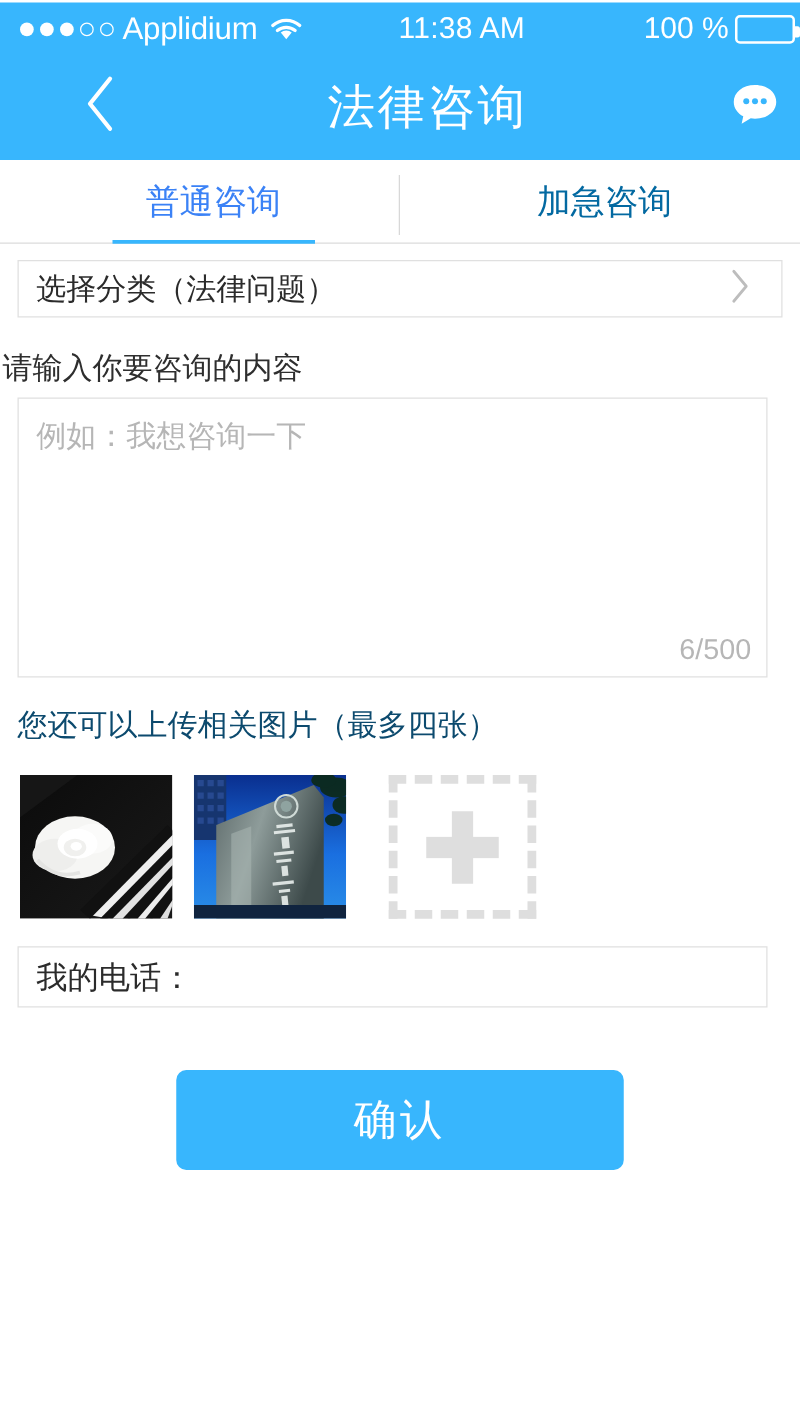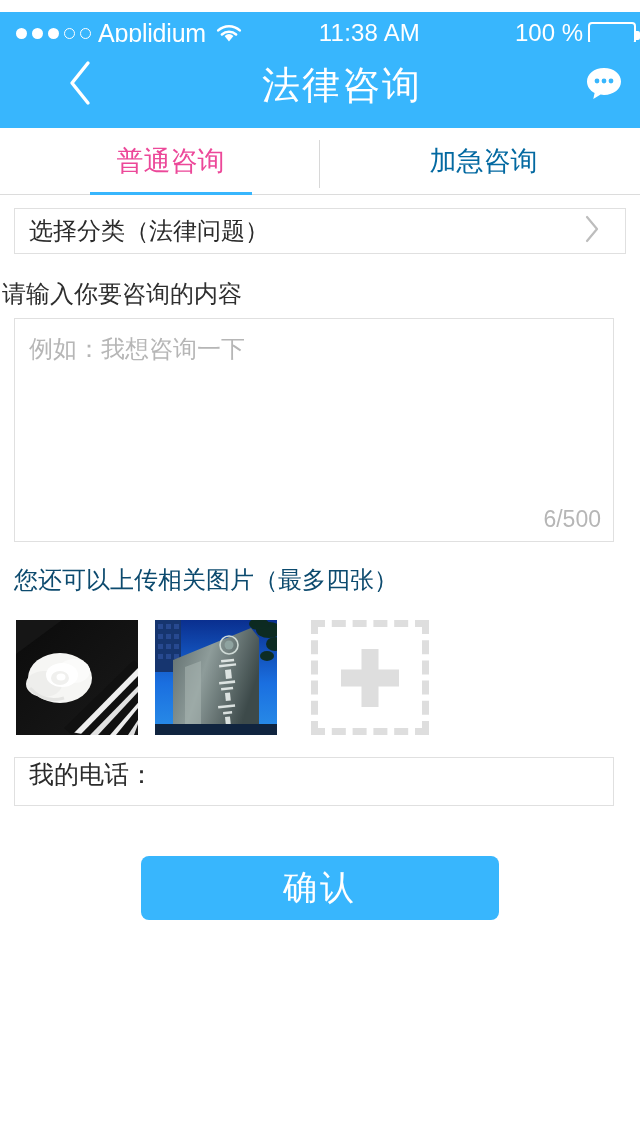--- a/index.html
+++ b/index.html
@@ -13,7 +13,7 @@
 
   
   .statusbar {
-    position: absolute; top:12px; left:0; width:640px; height:42px;
+    position: absolute; top:2px; left:0; width:640px; height:42px;
     background:#38b6fd; color:#fff;
     display:flex; align-items:center;
   }

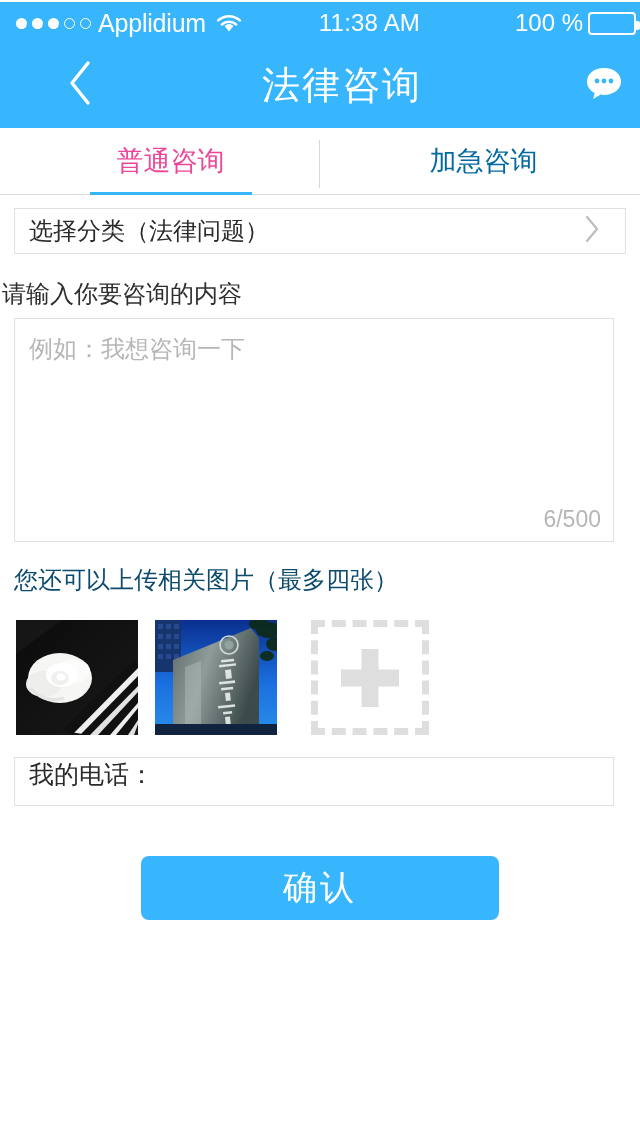--- a/index.html
+++ b/index.html
@@ -49,7 +49,7 @@
     flex:1; display:flex; align-items:center; justify-content:center;
     font-size:27px; color:#0369a1; position:relative; cursor:pointer;
   }
-  .tab.active { color:#ec4899;margin-left:14px; }
+  .tab.active { color:#3b82f6;margin-left:14px; }
   .tab.active::after {
     content:""; position:absolute; left:50%; transform:translateX(-50%);
     bottom:-1px; width:162px; height:3px; background:#38b6fd;

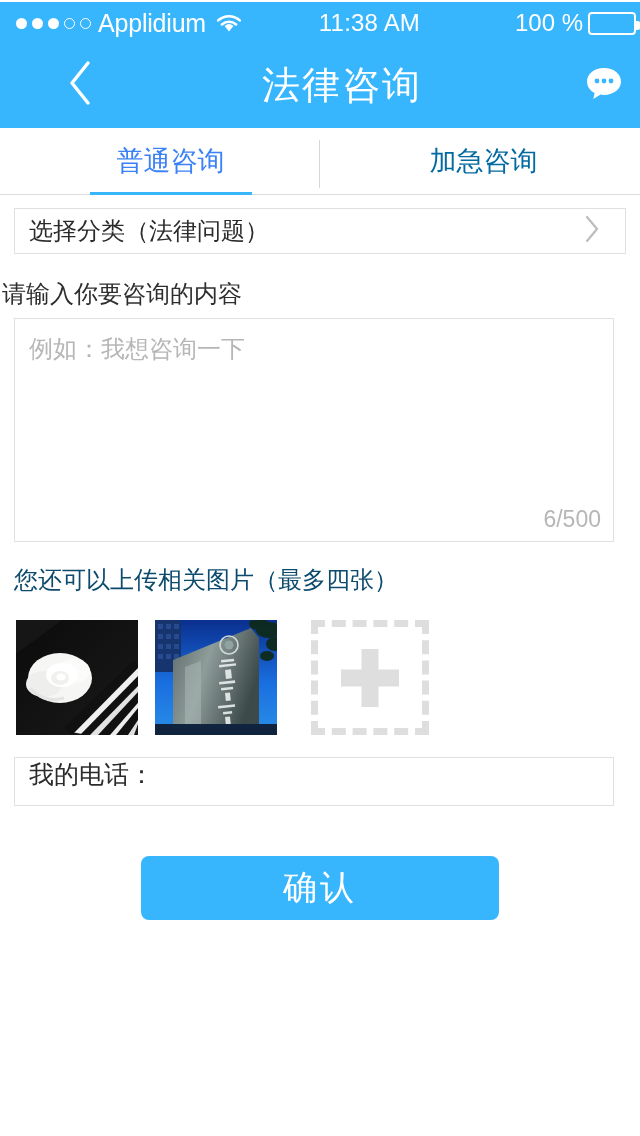--- a/index.html
+++ b/index.html
@@ -96,7 +96,7 @@
   .phone-row {
     margin:22px 26px 0 14px; height:49px;
     border:1px solid #e0e0e0; background:#fff;
-    display:flex; padding:0 14px; cursor:text;
+    display:flex; align-items:center; padding:0 14px; cursor:text;
   }
   .phone-row .ph-label { font-size:25px; color:#2b2b2b; }
   .phone-row .ph-value { font-size:25px; color:#2b2b2b; }

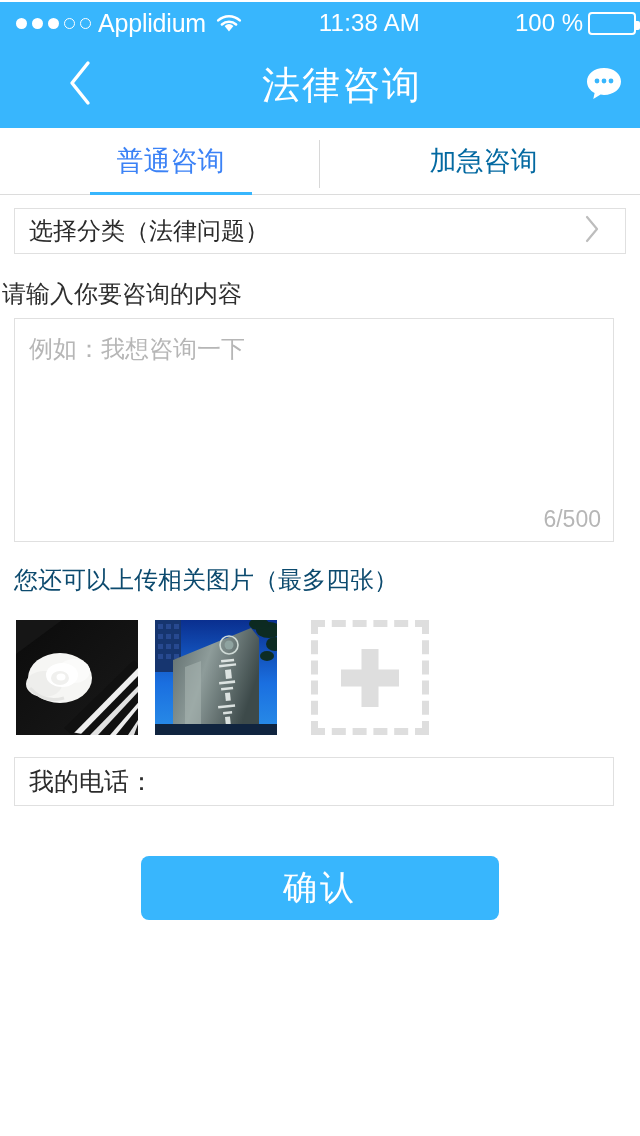--- a/index.html
+++ b/index.html
@@ -103,7 +103,7 @@
 
   .confirm-wrap { display:flex; justify-content:center; margin-top:50px; }
   .confirm-btn {
-    width:358px; height:64px; background:#38b6fd; border:none; border-radius:8px;
+    width:358px; height:80px; background:#38b6fd; border:none; border-radius:8px;
     color:#fff; font-size:34px; letter-spacing:3px; cursor:pointer;
     font-family:"Liberation Sans","DejaVu Sans",sans-serif;
   }

